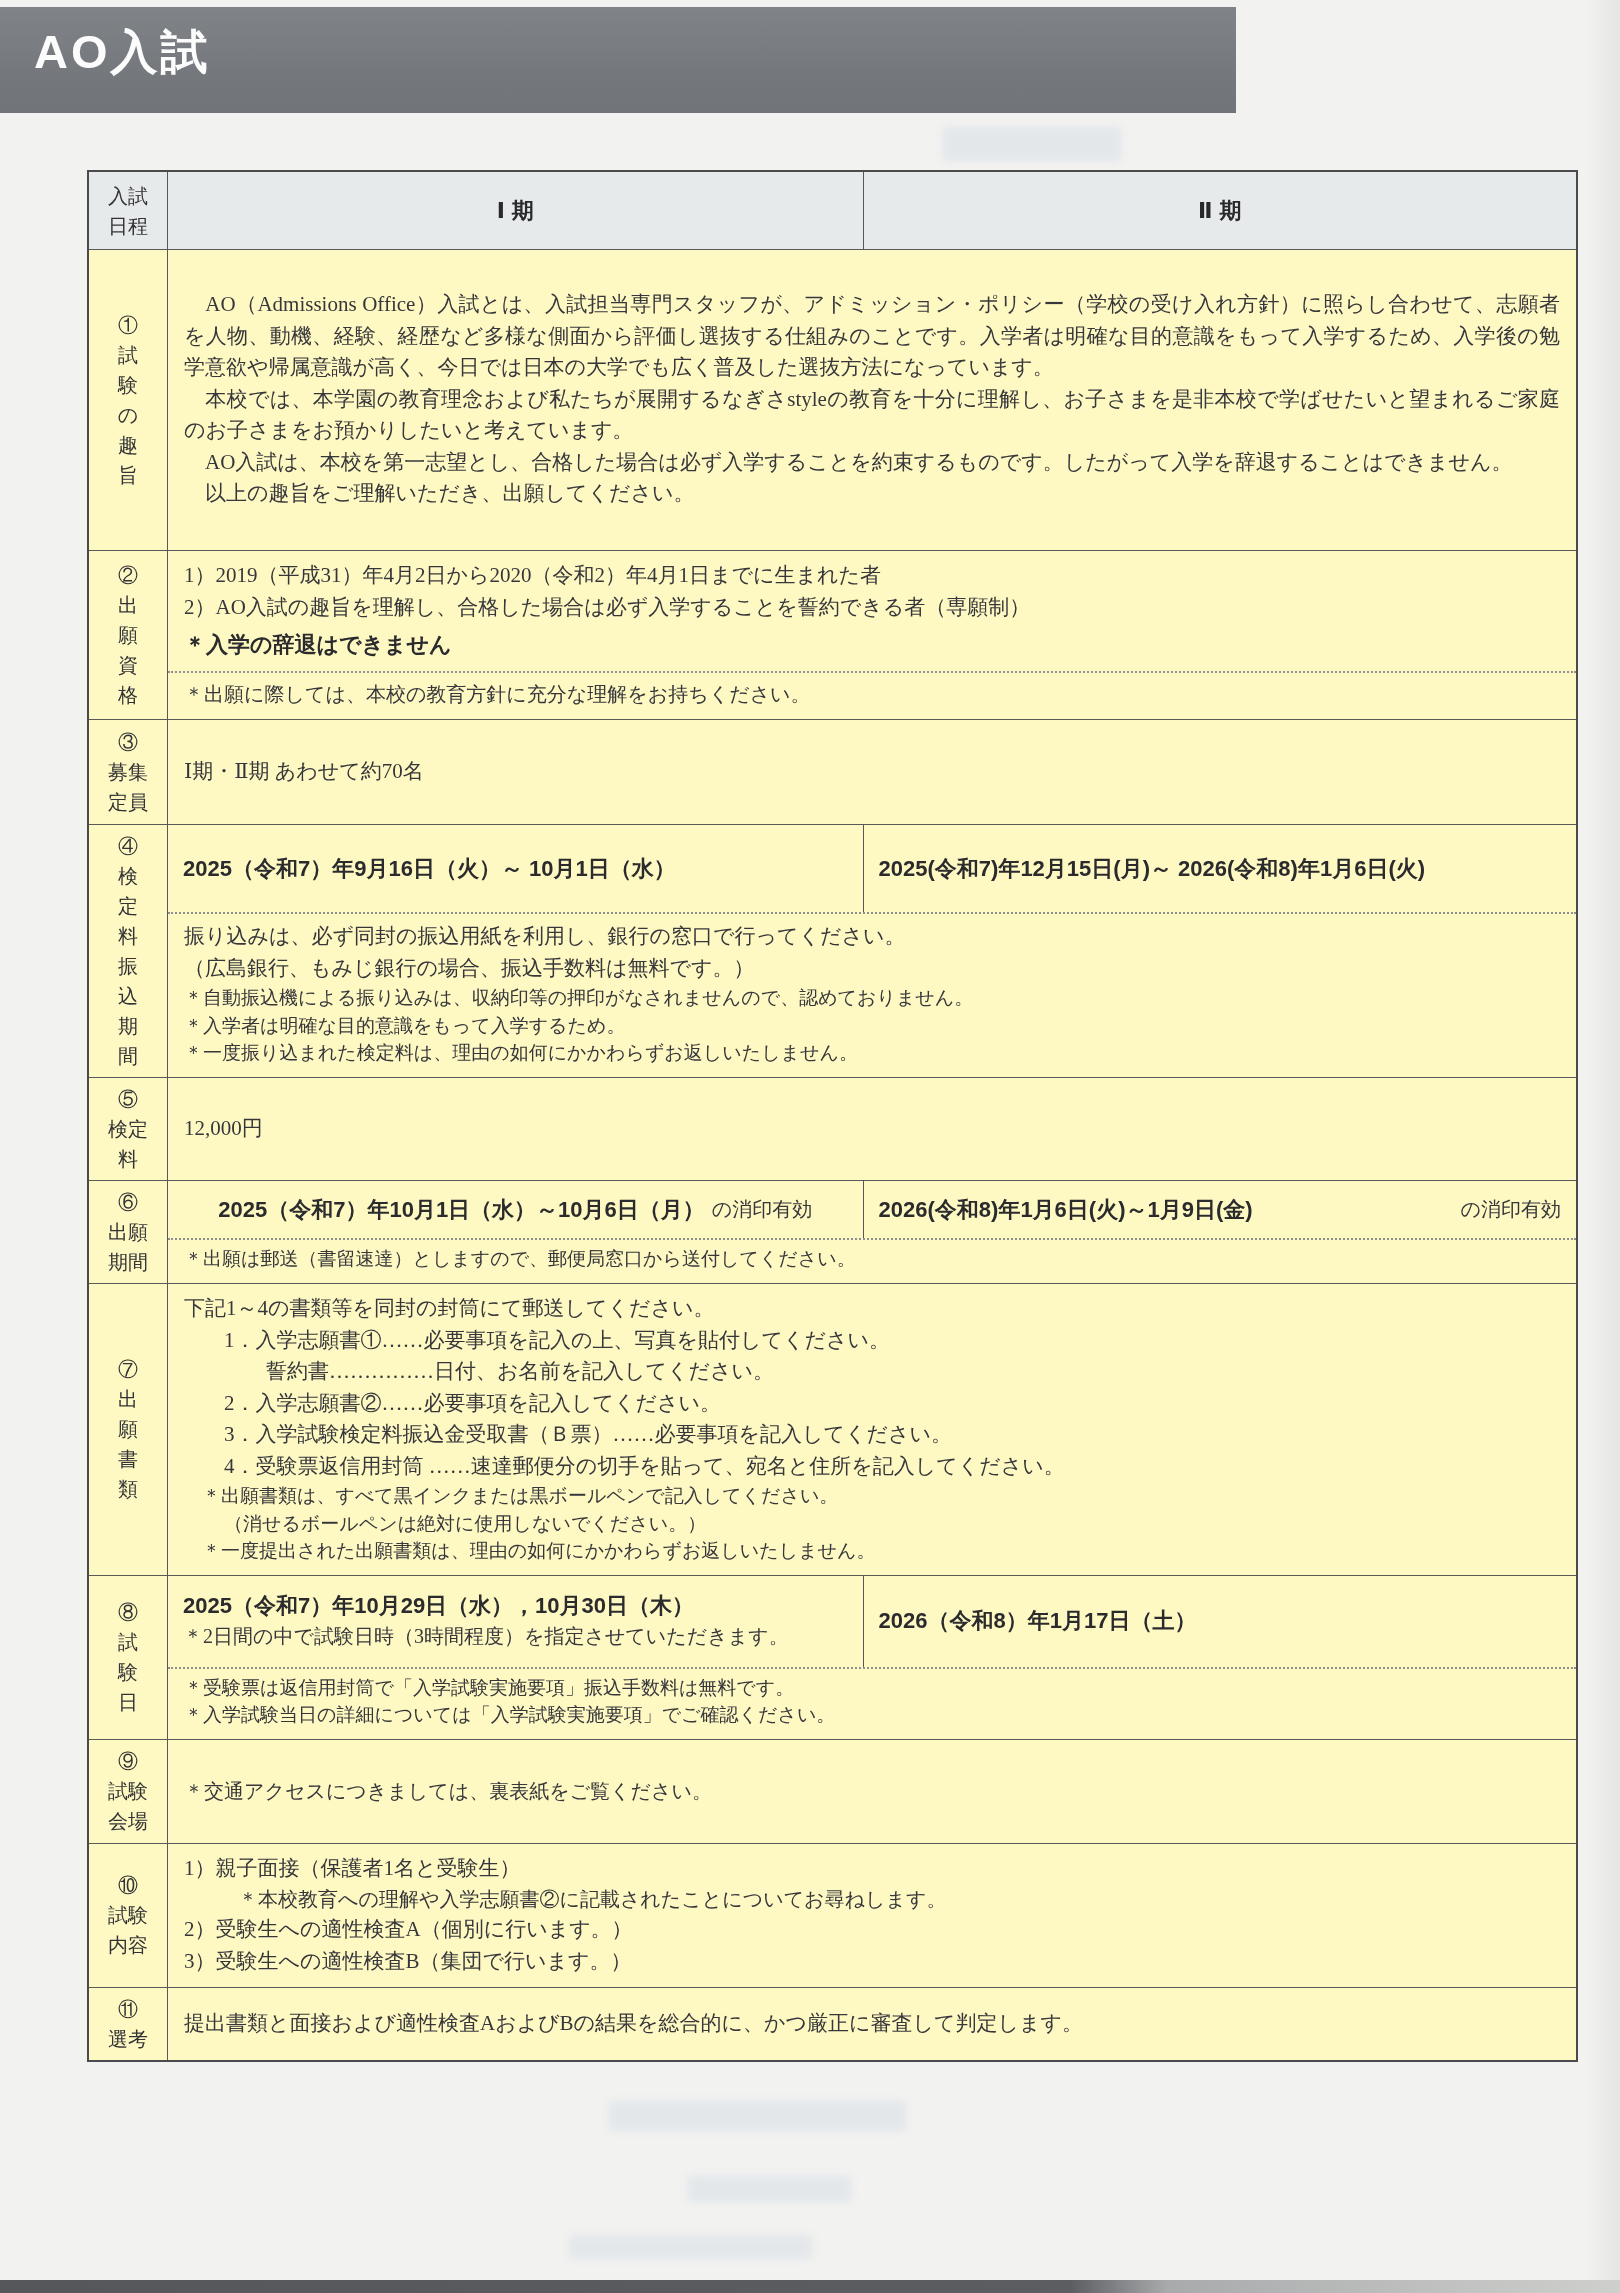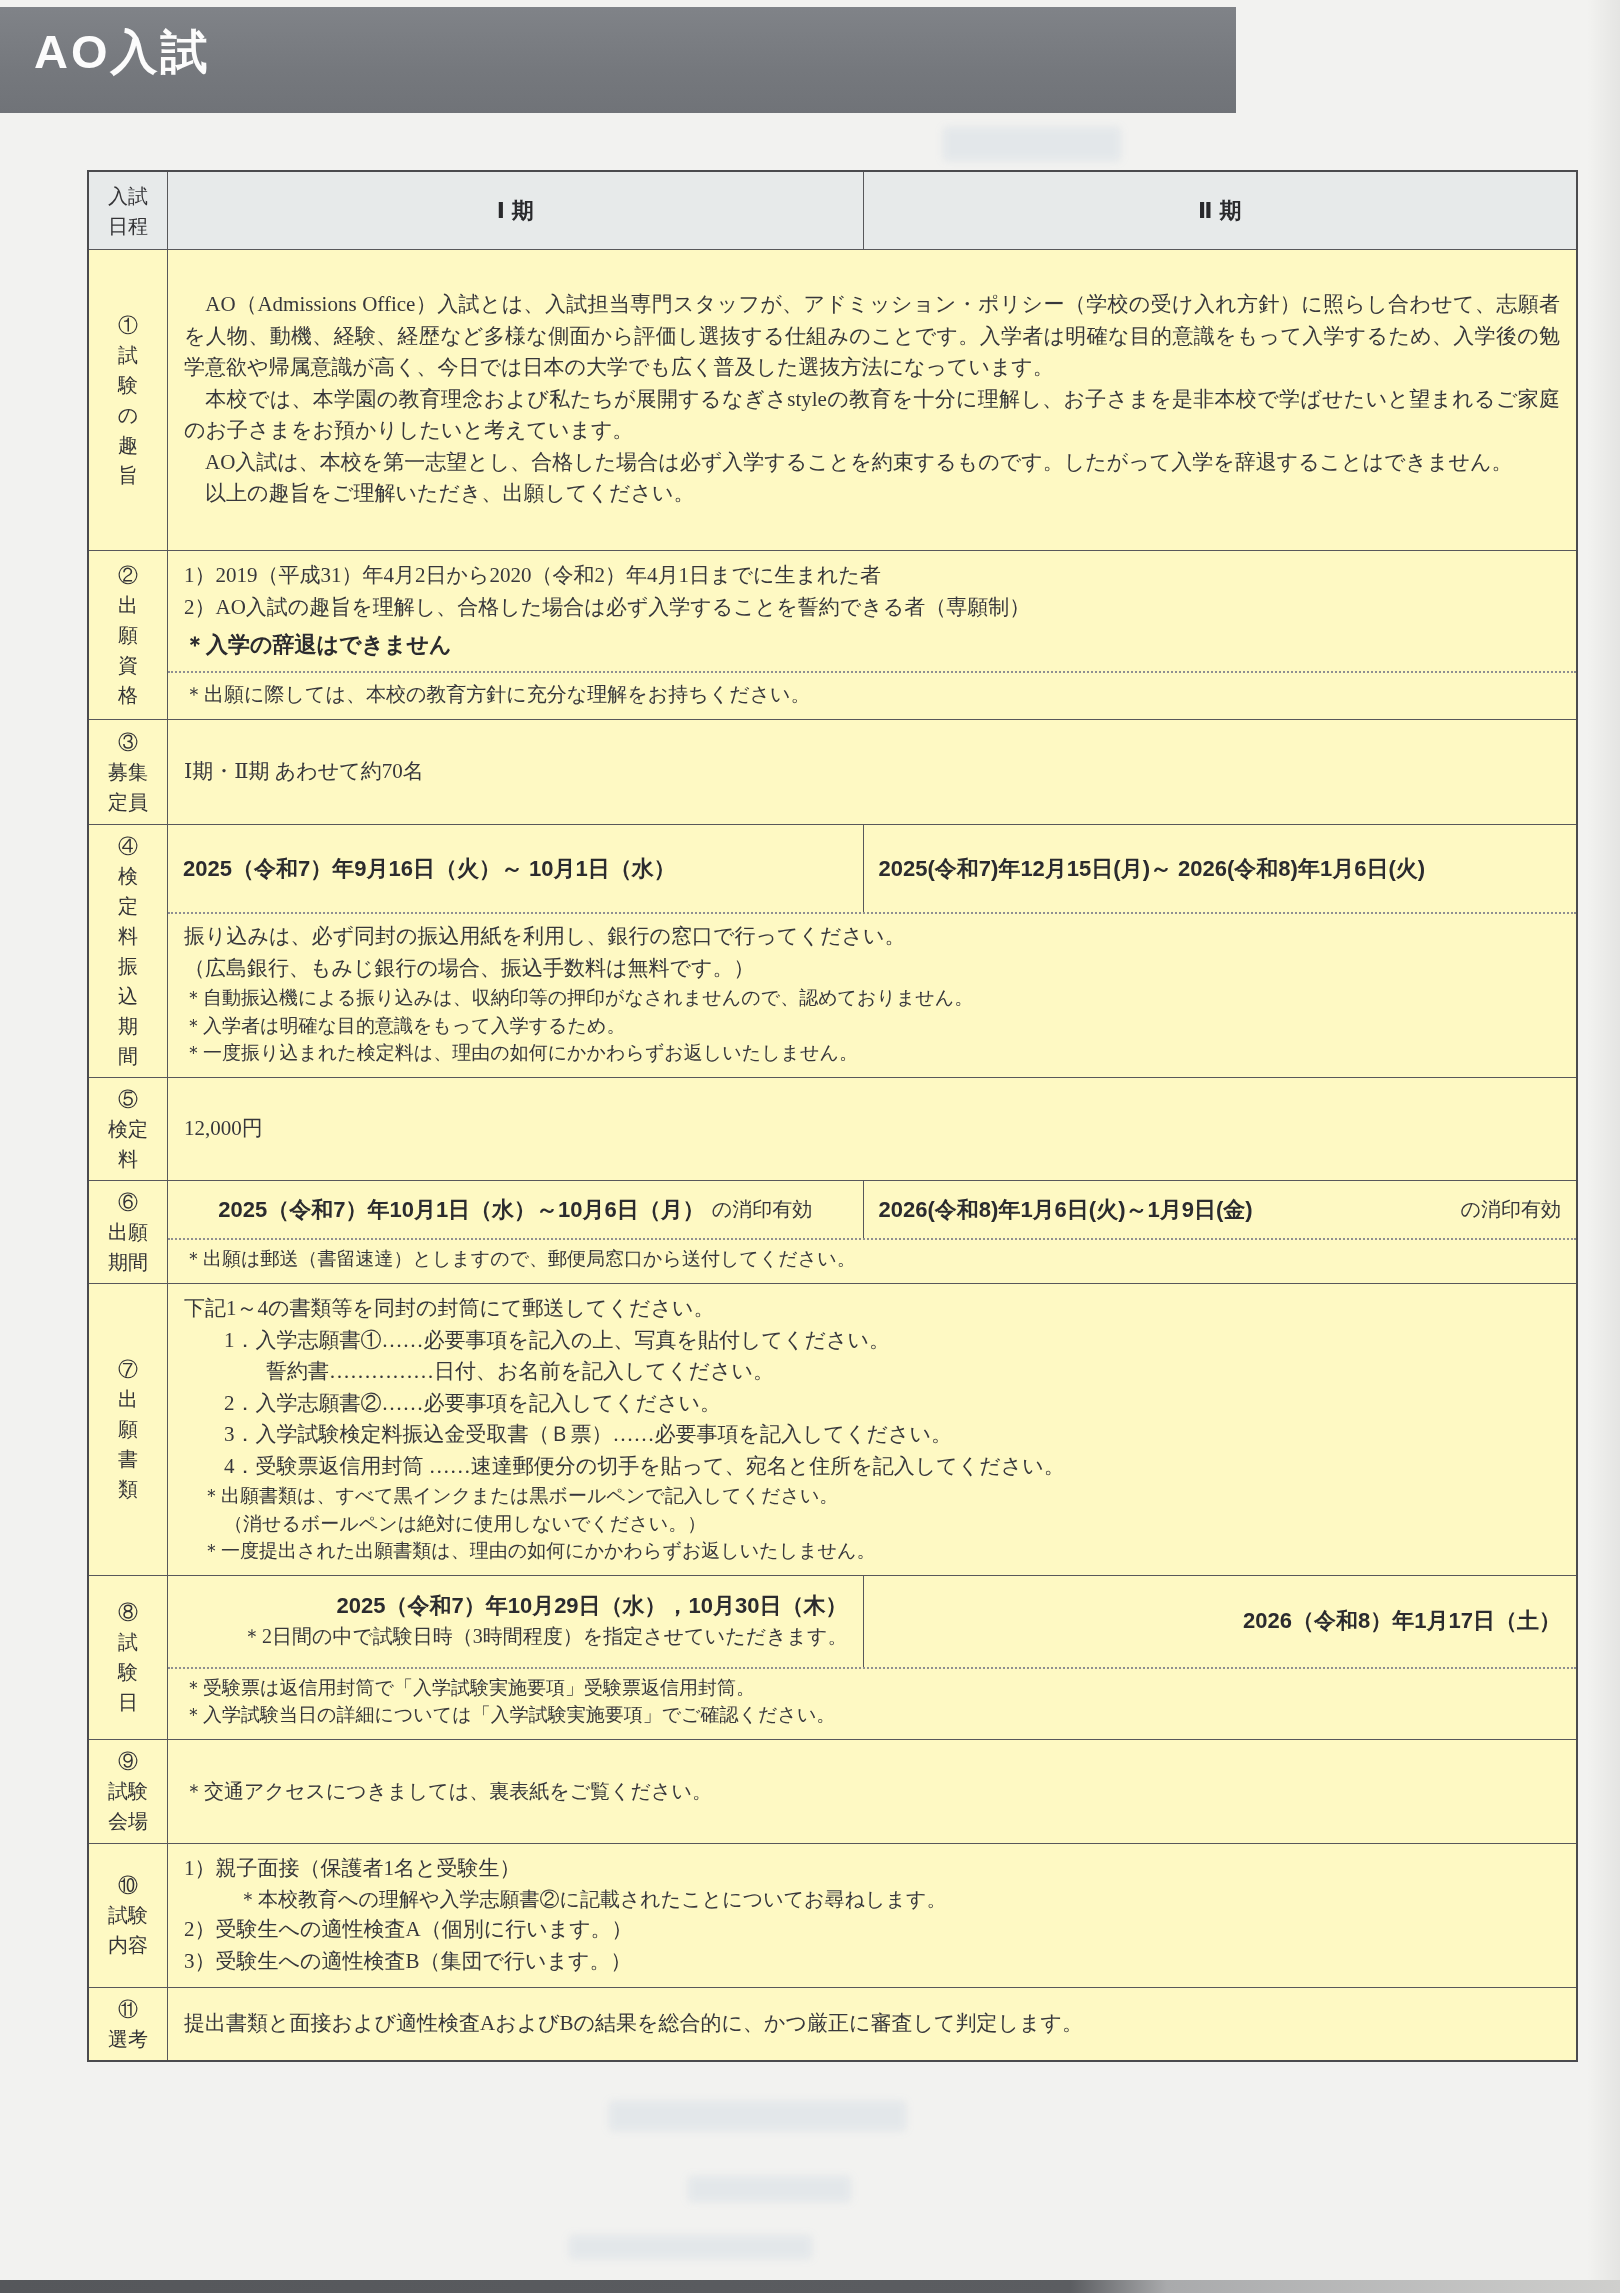--- a/index.html
+++ b/index.html
@@ -249,7 +249,7 @@
 験
 日</div>
       <div class="content-cell">
-        <div class="split" style="min-height:91px;text-align:right;">
+        <div class="split" style="min-height:91px;">
           <div class="c1 datecell">
             <span class="date">2025（令和7）年10月29日（水），10月30日（木）</span>
             <span class="mnote">＊2日間の中で試験日時（3時間程度）を指定させていただきます。</span>

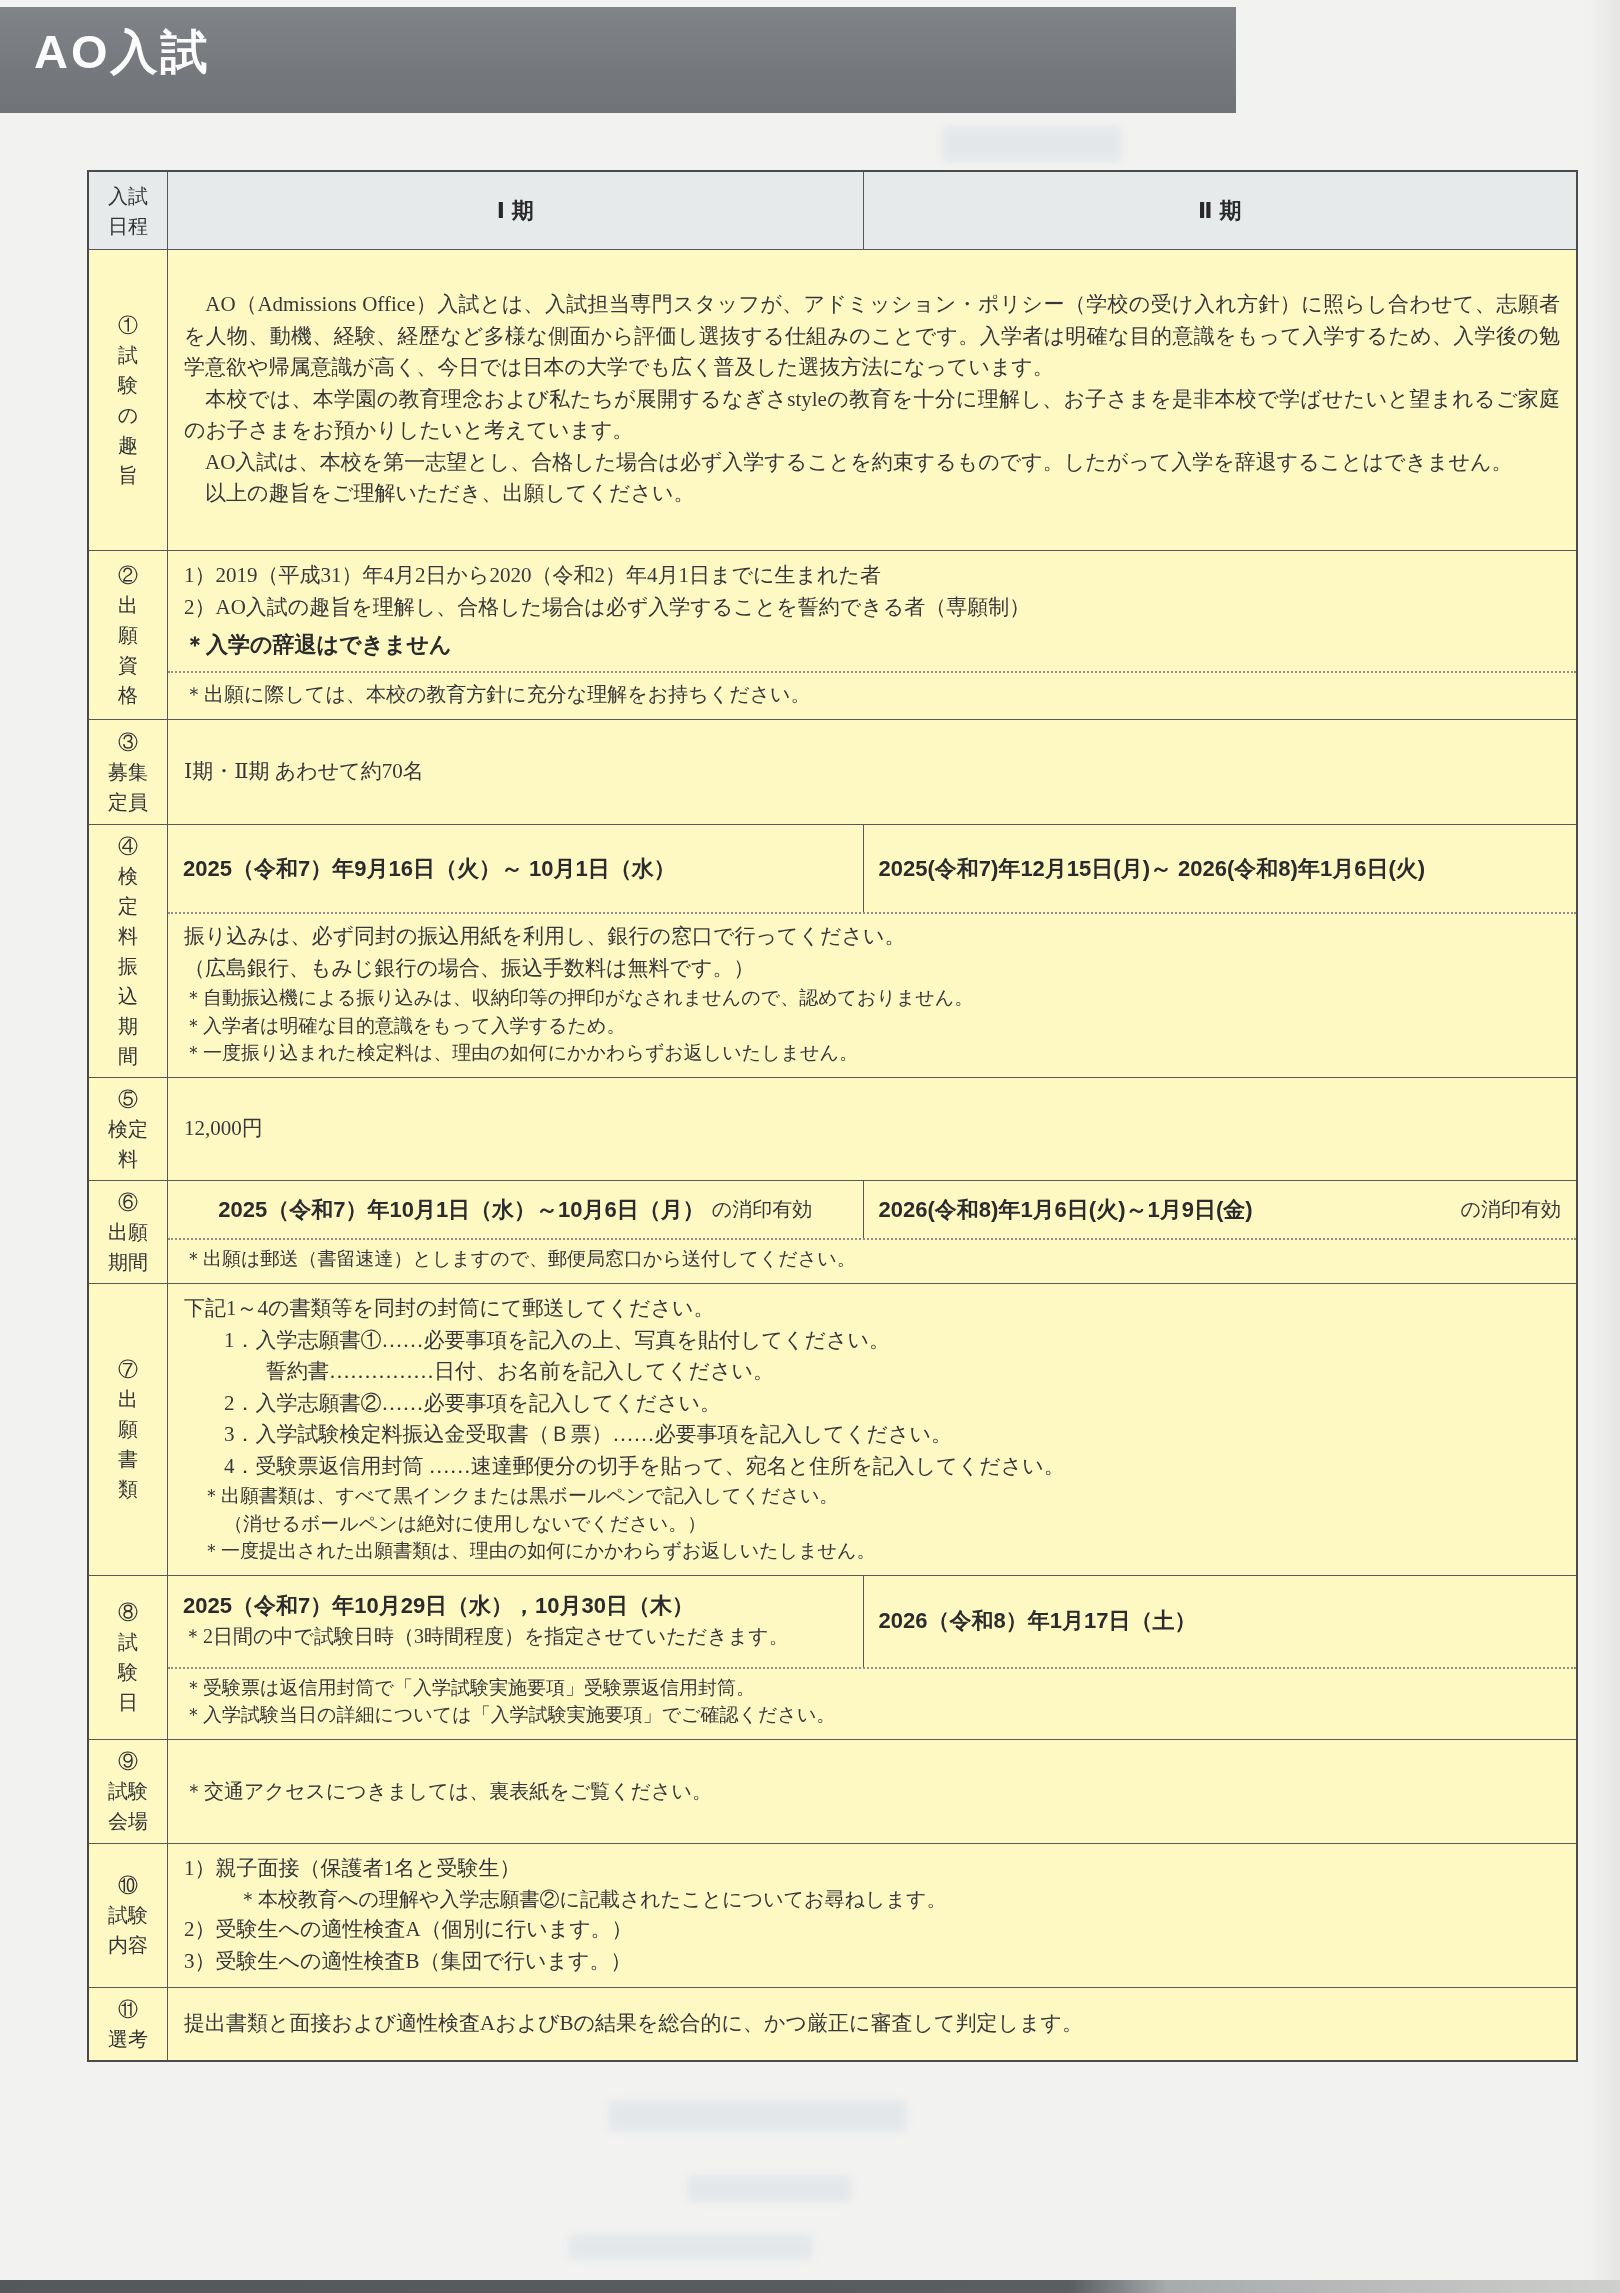--- a/index.html
+++ b/index.html
@@ -260,7 +260,7 @@
         </div>
         <div class="dotted"></div>
         <div class="pad" style="padding-top:5px;">
-          <p class="note">＊受験票は返信用封筒で「入学試験実施要項」受験票返信用封筒。</p>
+          <p class="note">＊受験票は返信用封筒で「入学試験実施要項」振込手数料は無料です。</p>
           <p class="note">＊入学試験当日の詳細については「入学試験実施要項」でご確認ください。</p>
         </div>
       </div>

